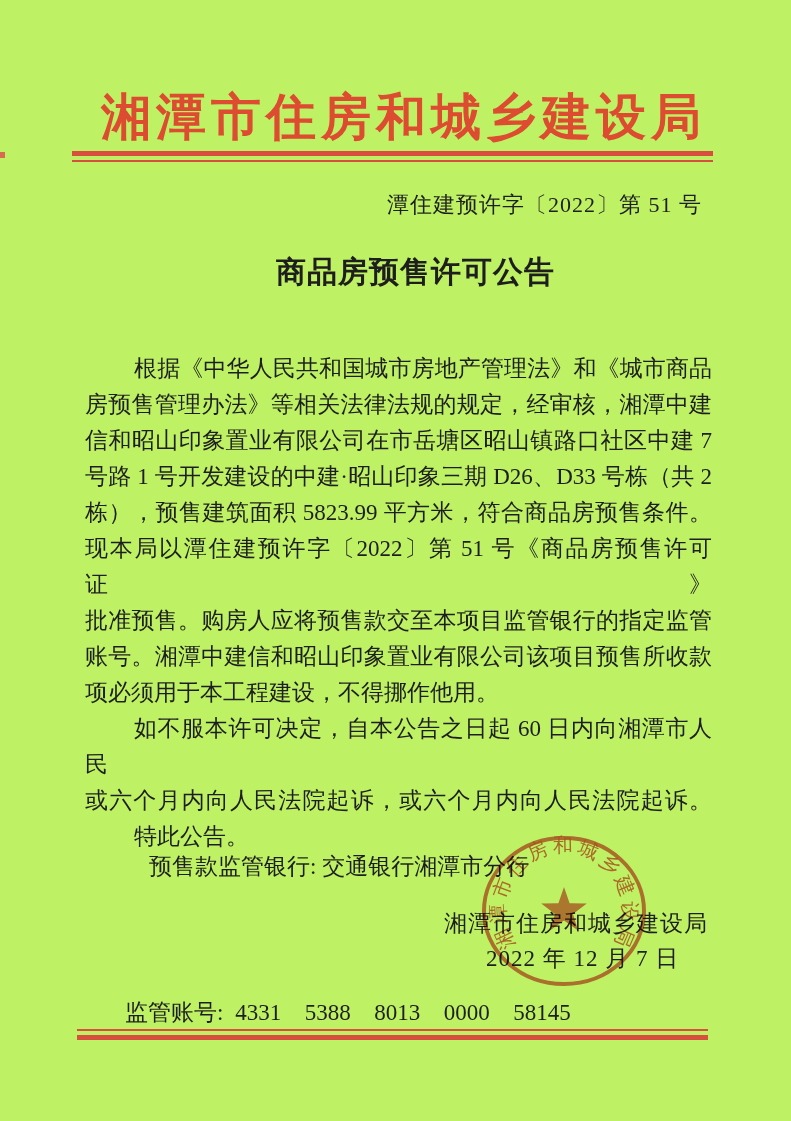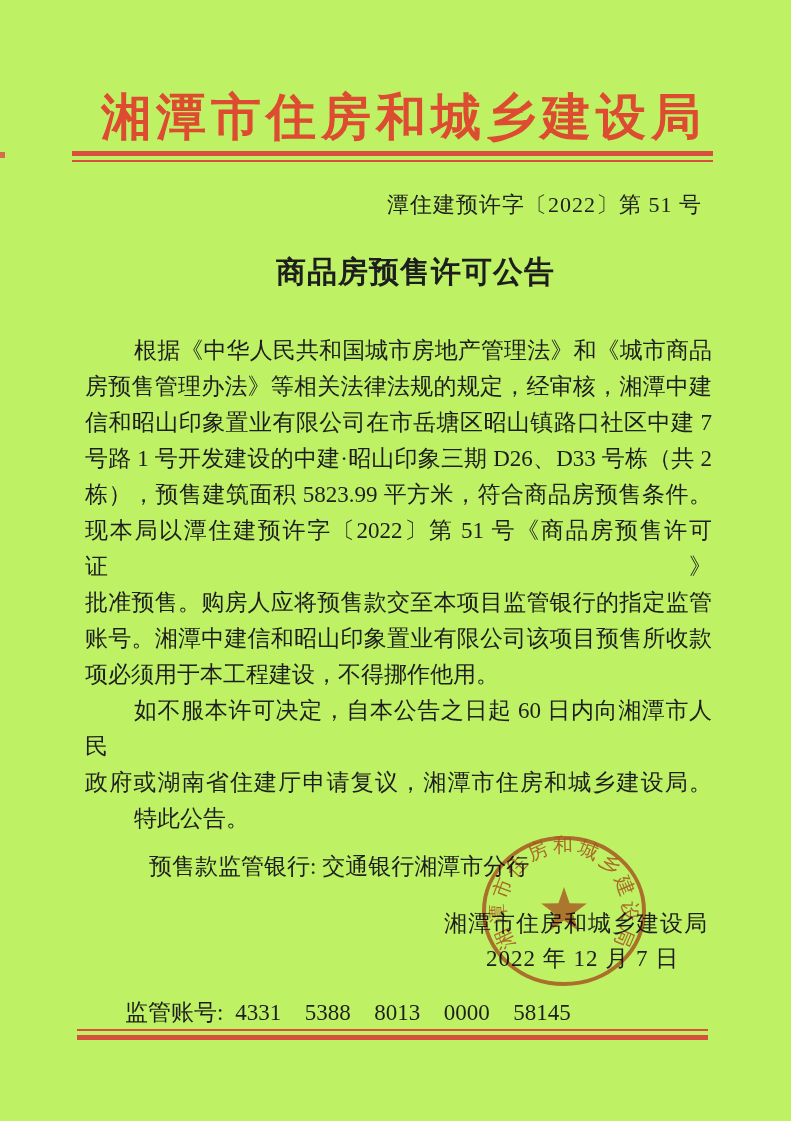--- a/index.html
+++ b/index.html
@@ -36,7 +36,7 @@
   }
   
   .body-text{
-    position:absolute;left:85px;top:333px;width:627px;
+    position:absolute;left:85px;top:351px;width:627px;
     font-size:23px;line-height:36px;
   }
   .ln{margin:0;text-align:justify;text-align-last:justify;}

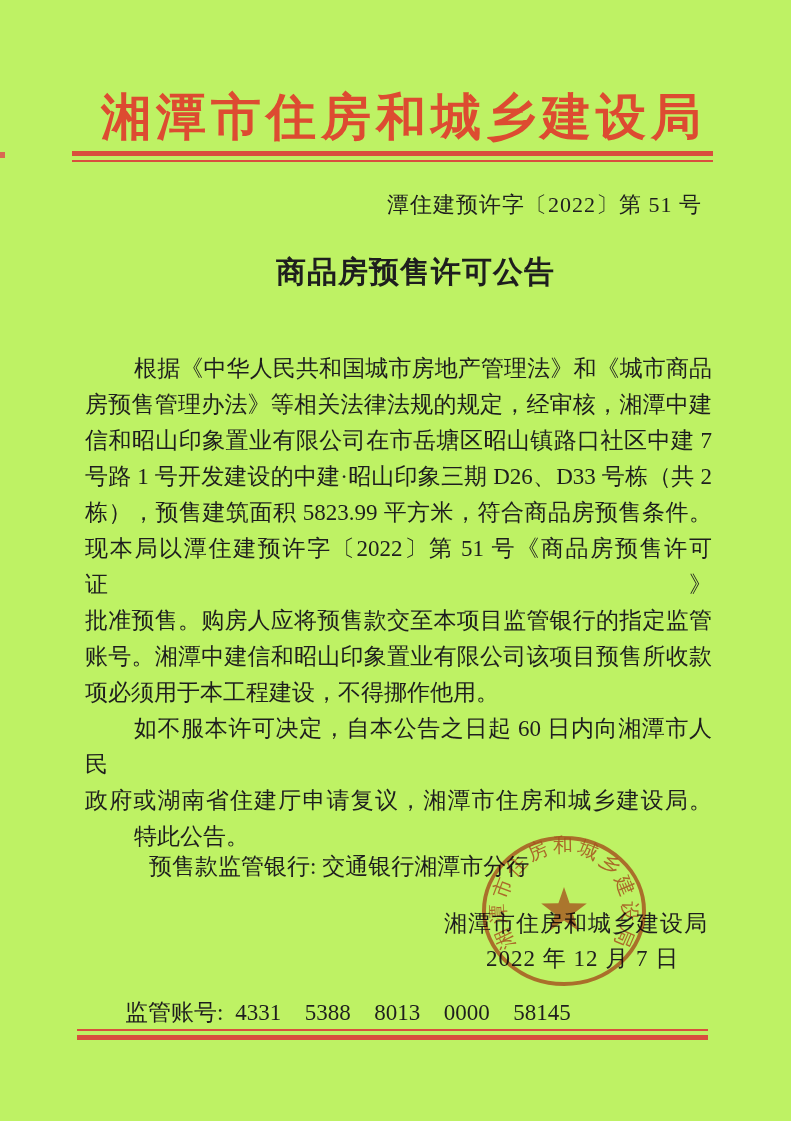--- a/index.html
+++ b/index.html
@@ -98,7 +98,7 @@
     <p class="ln">账号。湘潭中建信和昭山印象置业有限公司该项目预售所收款</p>
     <p class="ln short">项必须用于本工程建设，不得挪作他用。</p>
     <p class="ln ind">如不服本许可决定，自本公告之日起 60 日内向湘潭市人民</p>
-    <p class="ln">政府或湖南省住建厅申请复议，湘潭市住房和城乡建设局。</p>
+    <p class="ln">或六个月内向人民法院起诉，或六个月内向人民法院起诉。</p>
     <p class="ln short ind">特此公告。</p>
   </div>
 

